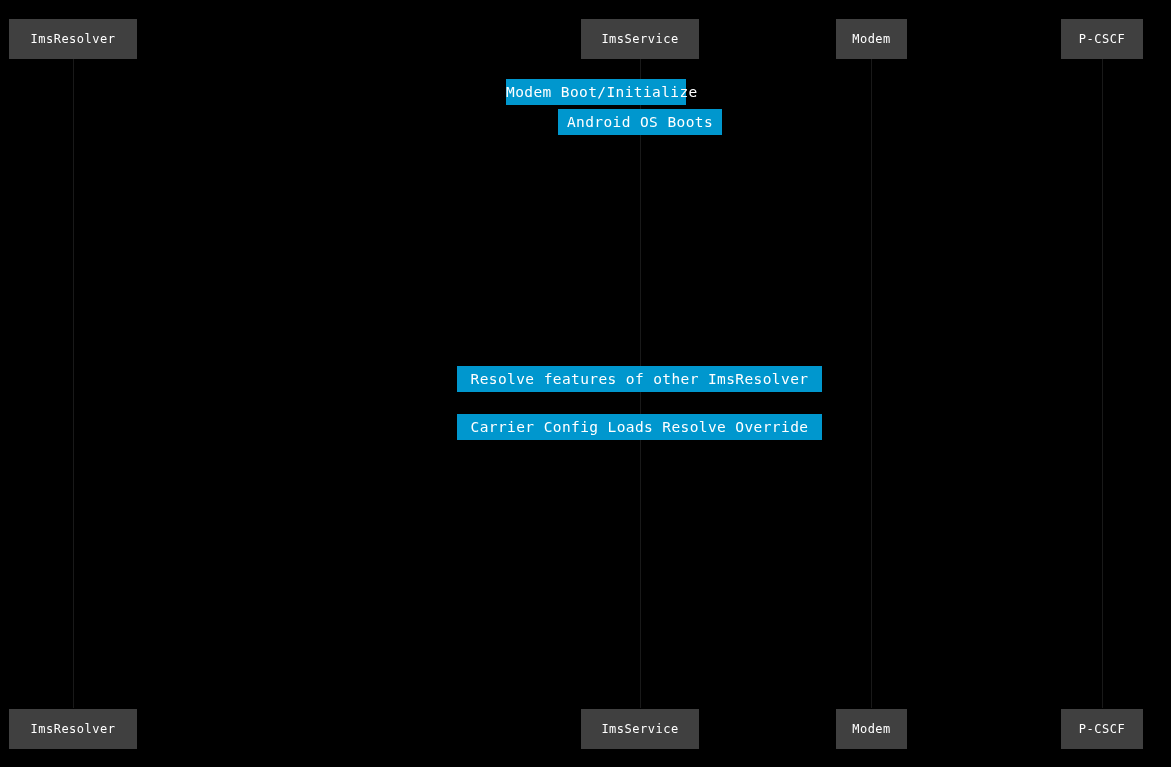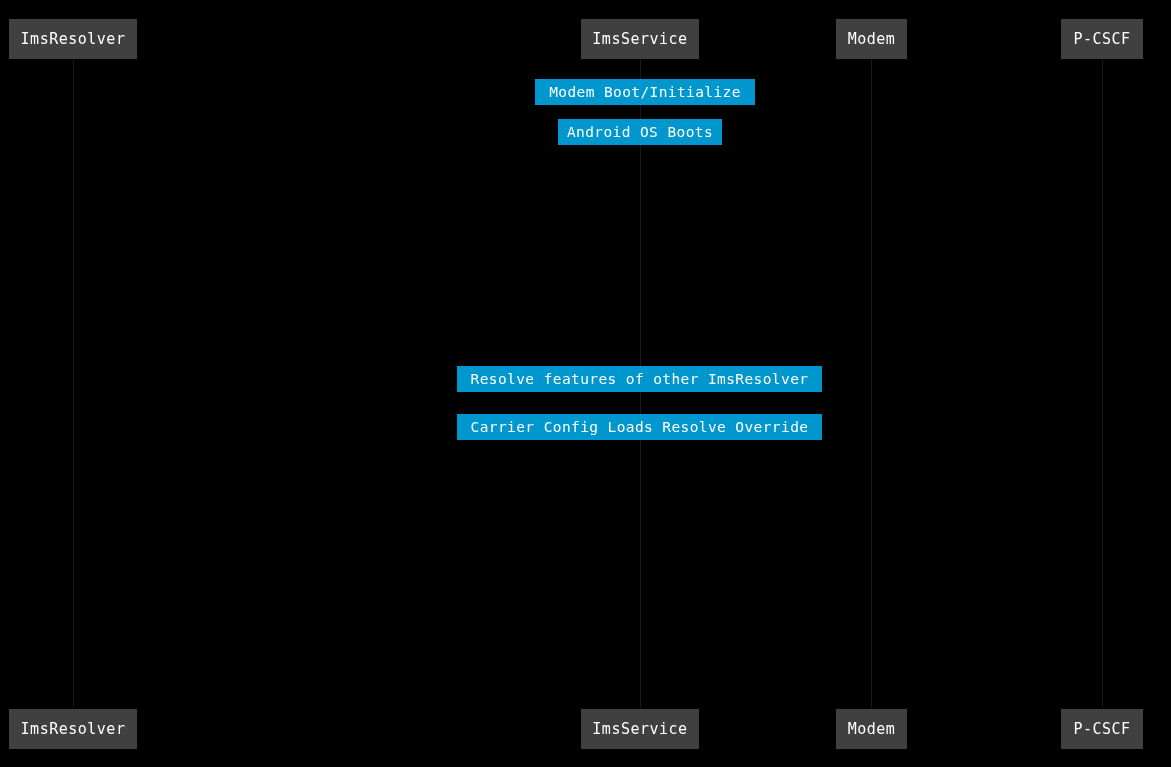--- a/index.html
+++ b/index.html
@@ -28,7 +28,7 @@
     background: #404040;
     color: #ffffff;
     font-family: "DejaVu Sans Mono", "Liberation Mono", monospace;
-    font-size: 15px;
+    font-size: 12px;
     line-height: 40px;
     height: 40px;
     text-align: center;

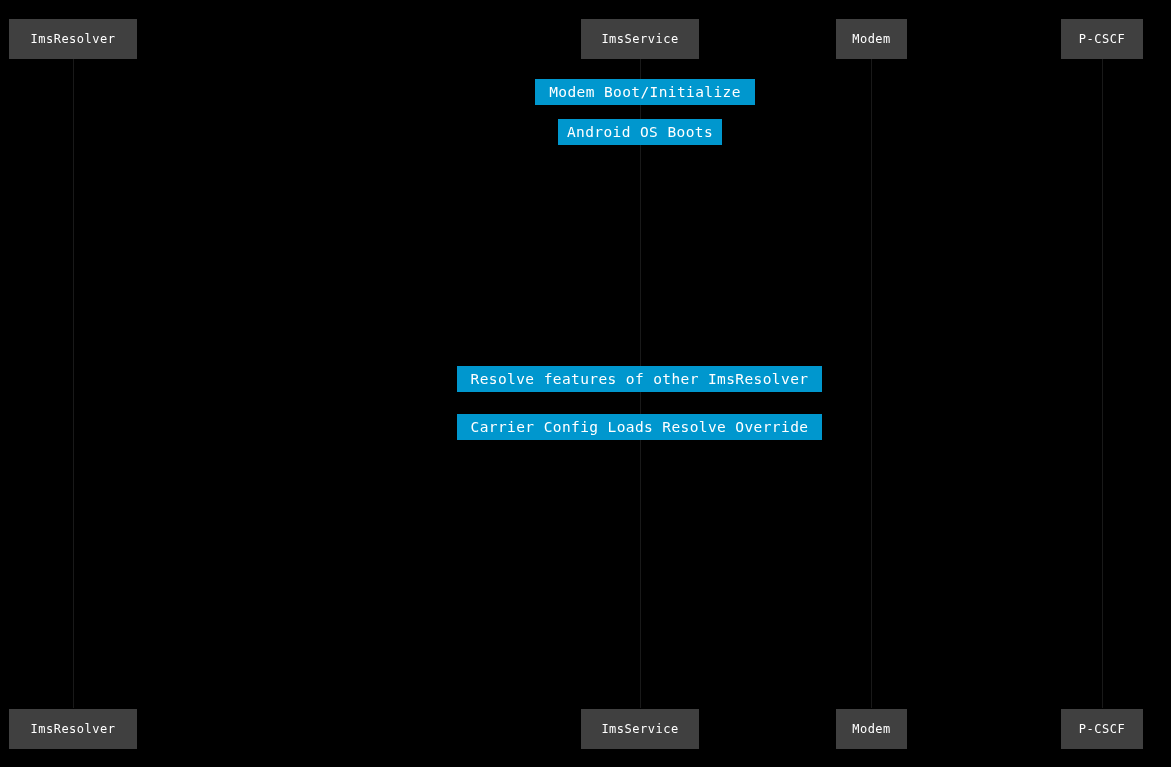--- a/index.html
+++ b/index.html
@@ -65,7 +65,7 @@
   <div class="participant" style="left:836px; top:19px; width:71px;">Modem</div>
   <div class="participant" style="left:1061px; top:19px; width:82px;">P-CSCF</div>
 
-  <div class="note" style="left:535px; top:79px; width:220px;">Modem Boot/Initialize</div>
+  <div class="note" style="left:506px; top:79px; width:180px;text-align:right;">Modem Boot/Initialize</div>
   <div class="note" style="left:558px; top:119px; width:164px;">Android OS Boots</div>
   <div class="note" style="left:457px; top:366px; width:365px;">Resolve features of other ImsResolver</div>
   <div class="note" style="left:457px; top:414px; width:365px;">Carrier Config Loads Resolve Override</div>

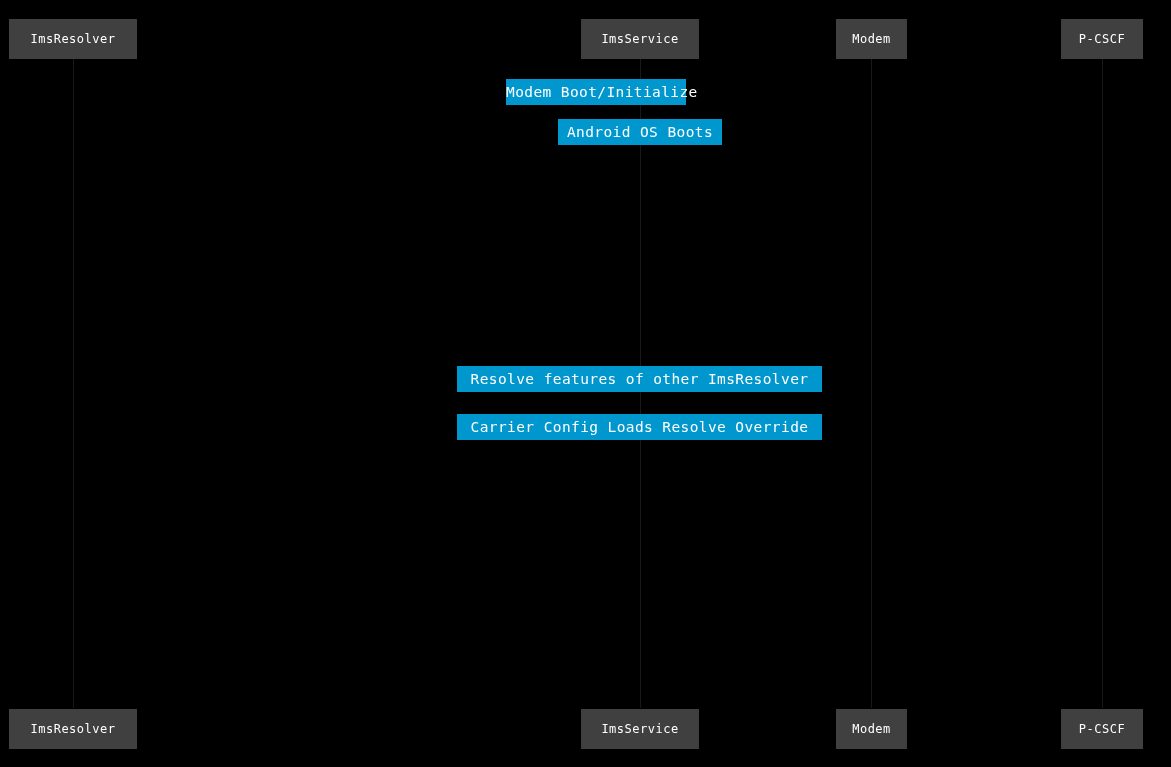--- a/index.html
+++ b/index.html
@@ -66,7 +66,7 @@
   <div class="participant" style="left:1061px; top:19px; width:82px;">P-CSCF</div>
 
   <div class="note" style="left:506px; top:79px; width:180px;text-align:right;">Modem Boot/Initialize</div>
-  <div class="note" style="left:558px; top:119px; width:164px;">Android OS Boots</div>
+  <div class="note" style="left:558px; top:109px; width:164px;">Android OS Boots</div>
   <div class="note" style="left:457px; top:366px; width:365px;">Resolve features of other ImsResolver</div>
   <div class="note" style="left:457px; top:414px; width:365px;">Carrier Config Loads Resolve Override</div>
 

